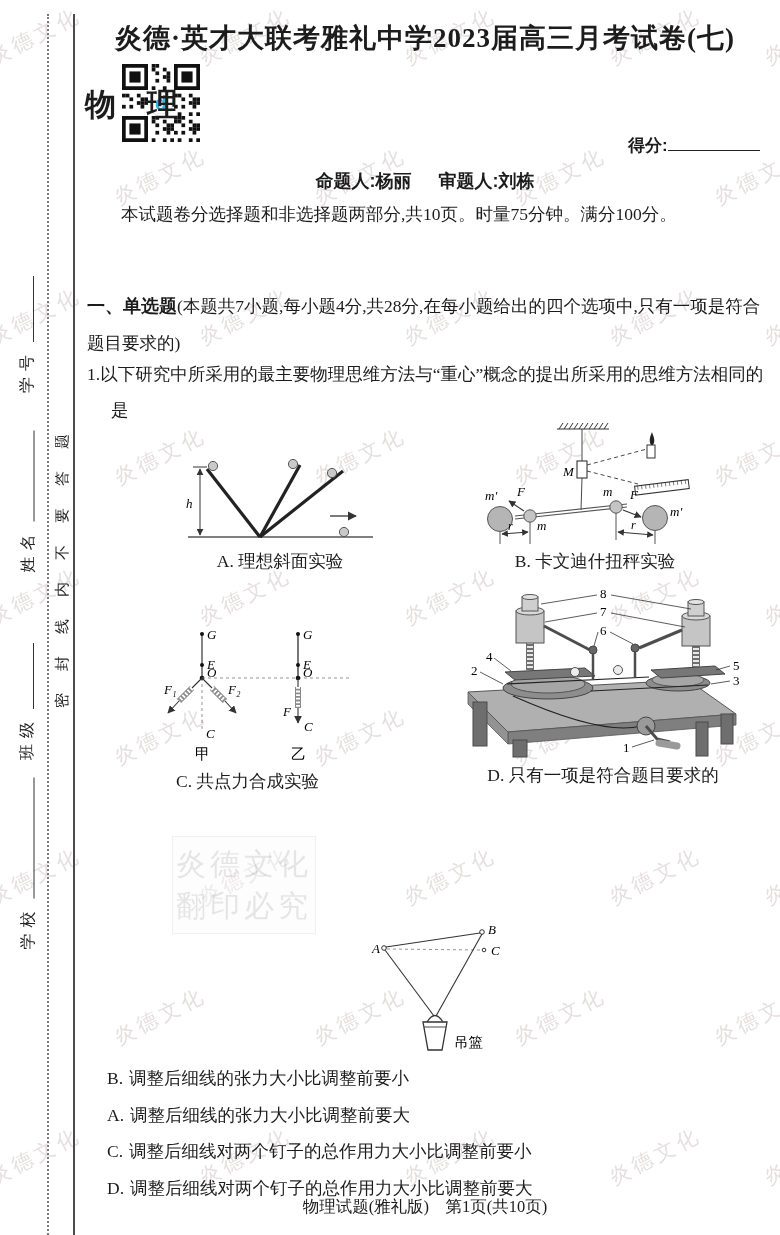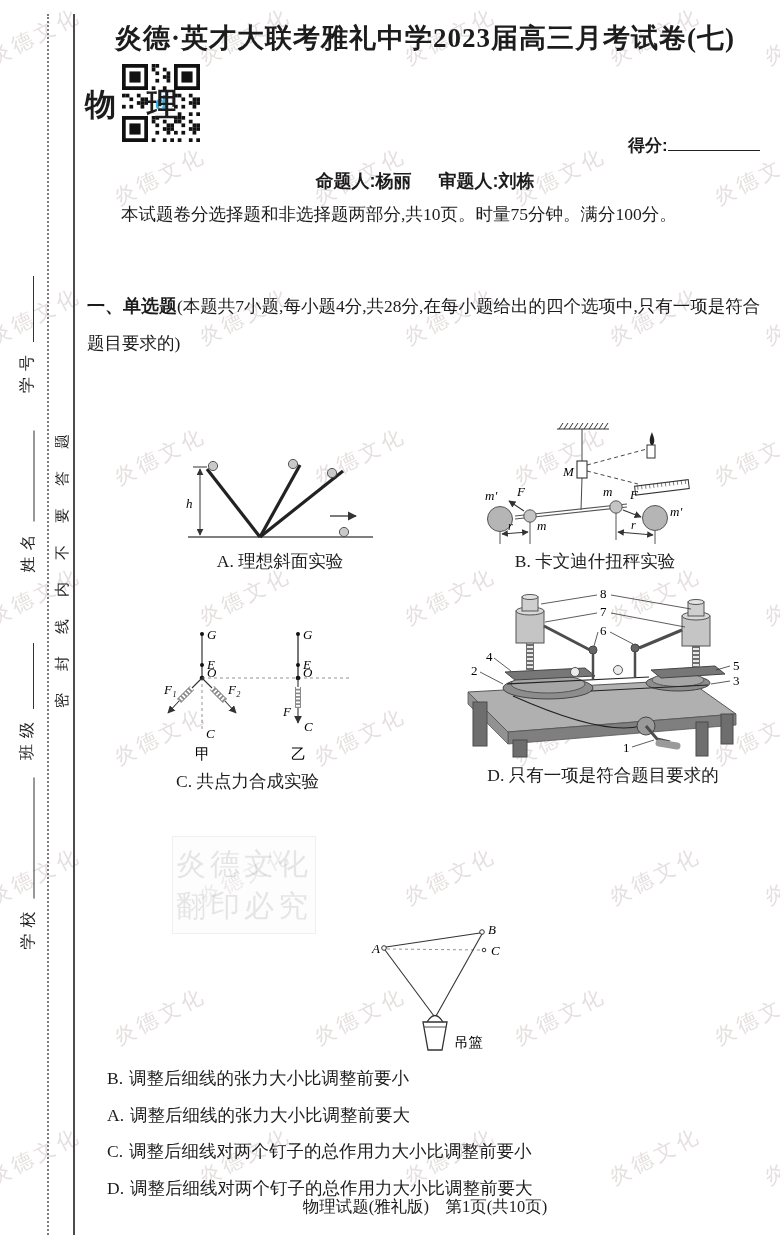--- a/index.html
+++ b/index.html
@@ -246,6 +246,9 @@
       <b>一、单选题</b><span>(本题共7小题,每小题4分,共28分,在每小题给出的四个选项中,只有一项是符合题目要求的)</span>
     </div>
 
+    <div class="question" id="q1">
+      <span>1.</span><span>以下研究中所采用的最主要物理思维方法与“重心”概念的提出所采用的思维方法相同的是</span>
+    </div>
 
     <div class="fig" id="figA">
       <svg width="200" height="86" viewBox="0 0 200 86">

